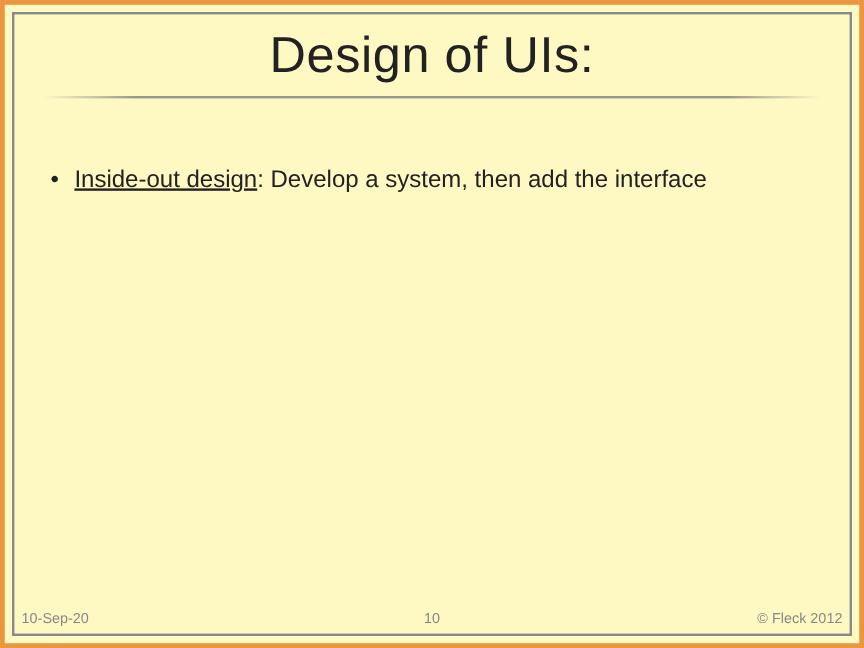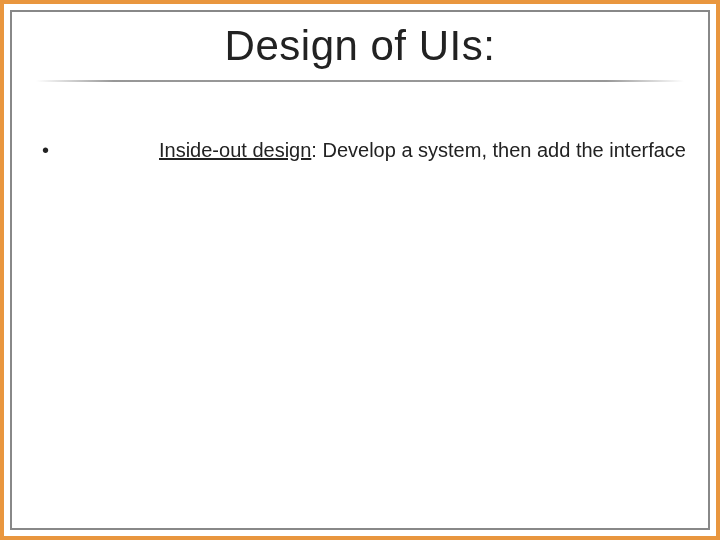--- a/index.html
+++ b/index.html
@@ -13,7 +13,7 @@
     position: relative;
     width: 720px;
     height: 540px;
-    background: #ffffff;
+    background: #fef9c3;
     border: 4px solid #e9963e;
     padding: 0;
   }

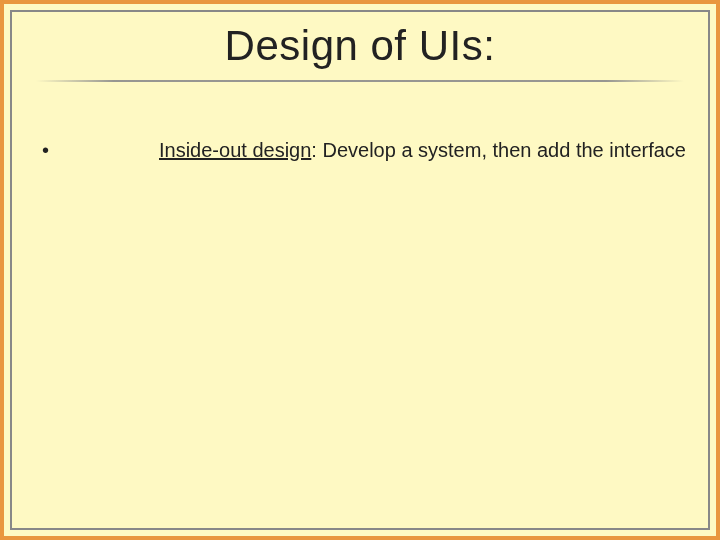--- a/index.html
+++ b/index.html
@@ -58,7 +58,6 @@
     line-height: 1.28;
     margin-bottom: 26px;
     color: #222;
-    text-align: right;
   }
   ul.bullets > li::before {
     content: "•";

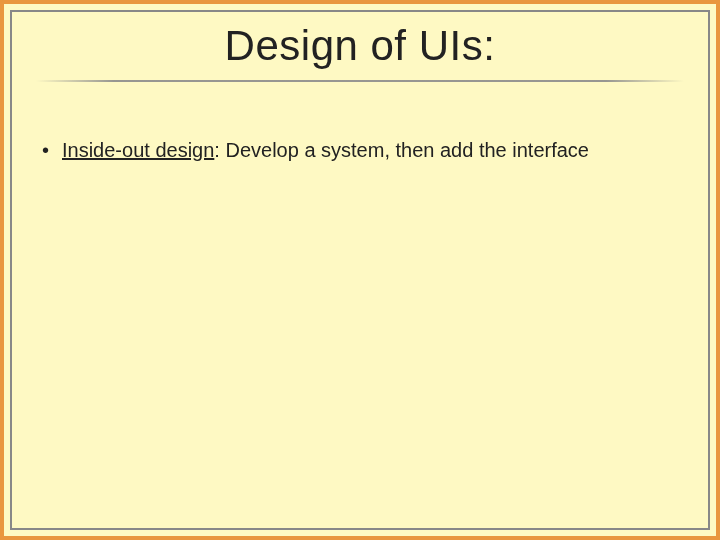--- a/index.html
+++ b/index.html
@@ -110,6 +110,11 @@
 
   </div>
 
+  <div class="footer">
+    <span class="date">10-Sep-20</span>
+    <span class="pagenum">10</span>
+    <span class="copyright">© Fleck 2012</span>
+  </div>
 </div>
 
 </body></html>

